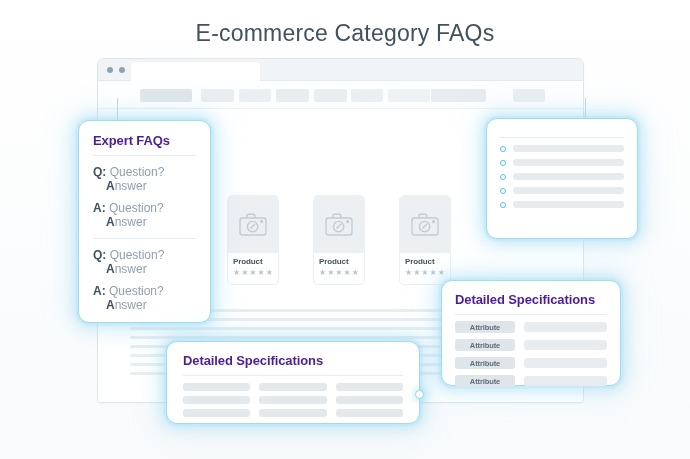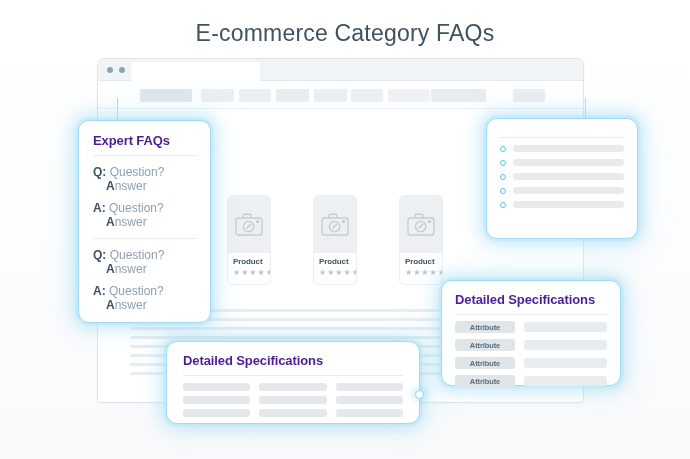--- a/index.html
+++ b/index.html
@@ -82,7 +82,7 @@
   .product-card {
     position: absolute;
     top: 86px;
-    width: 44px; height: 90px;
+    width: 52px; height: 90px;
     background: #ffffff;
     border: 1px solid #eceff1;
     border-radius: 5px;

